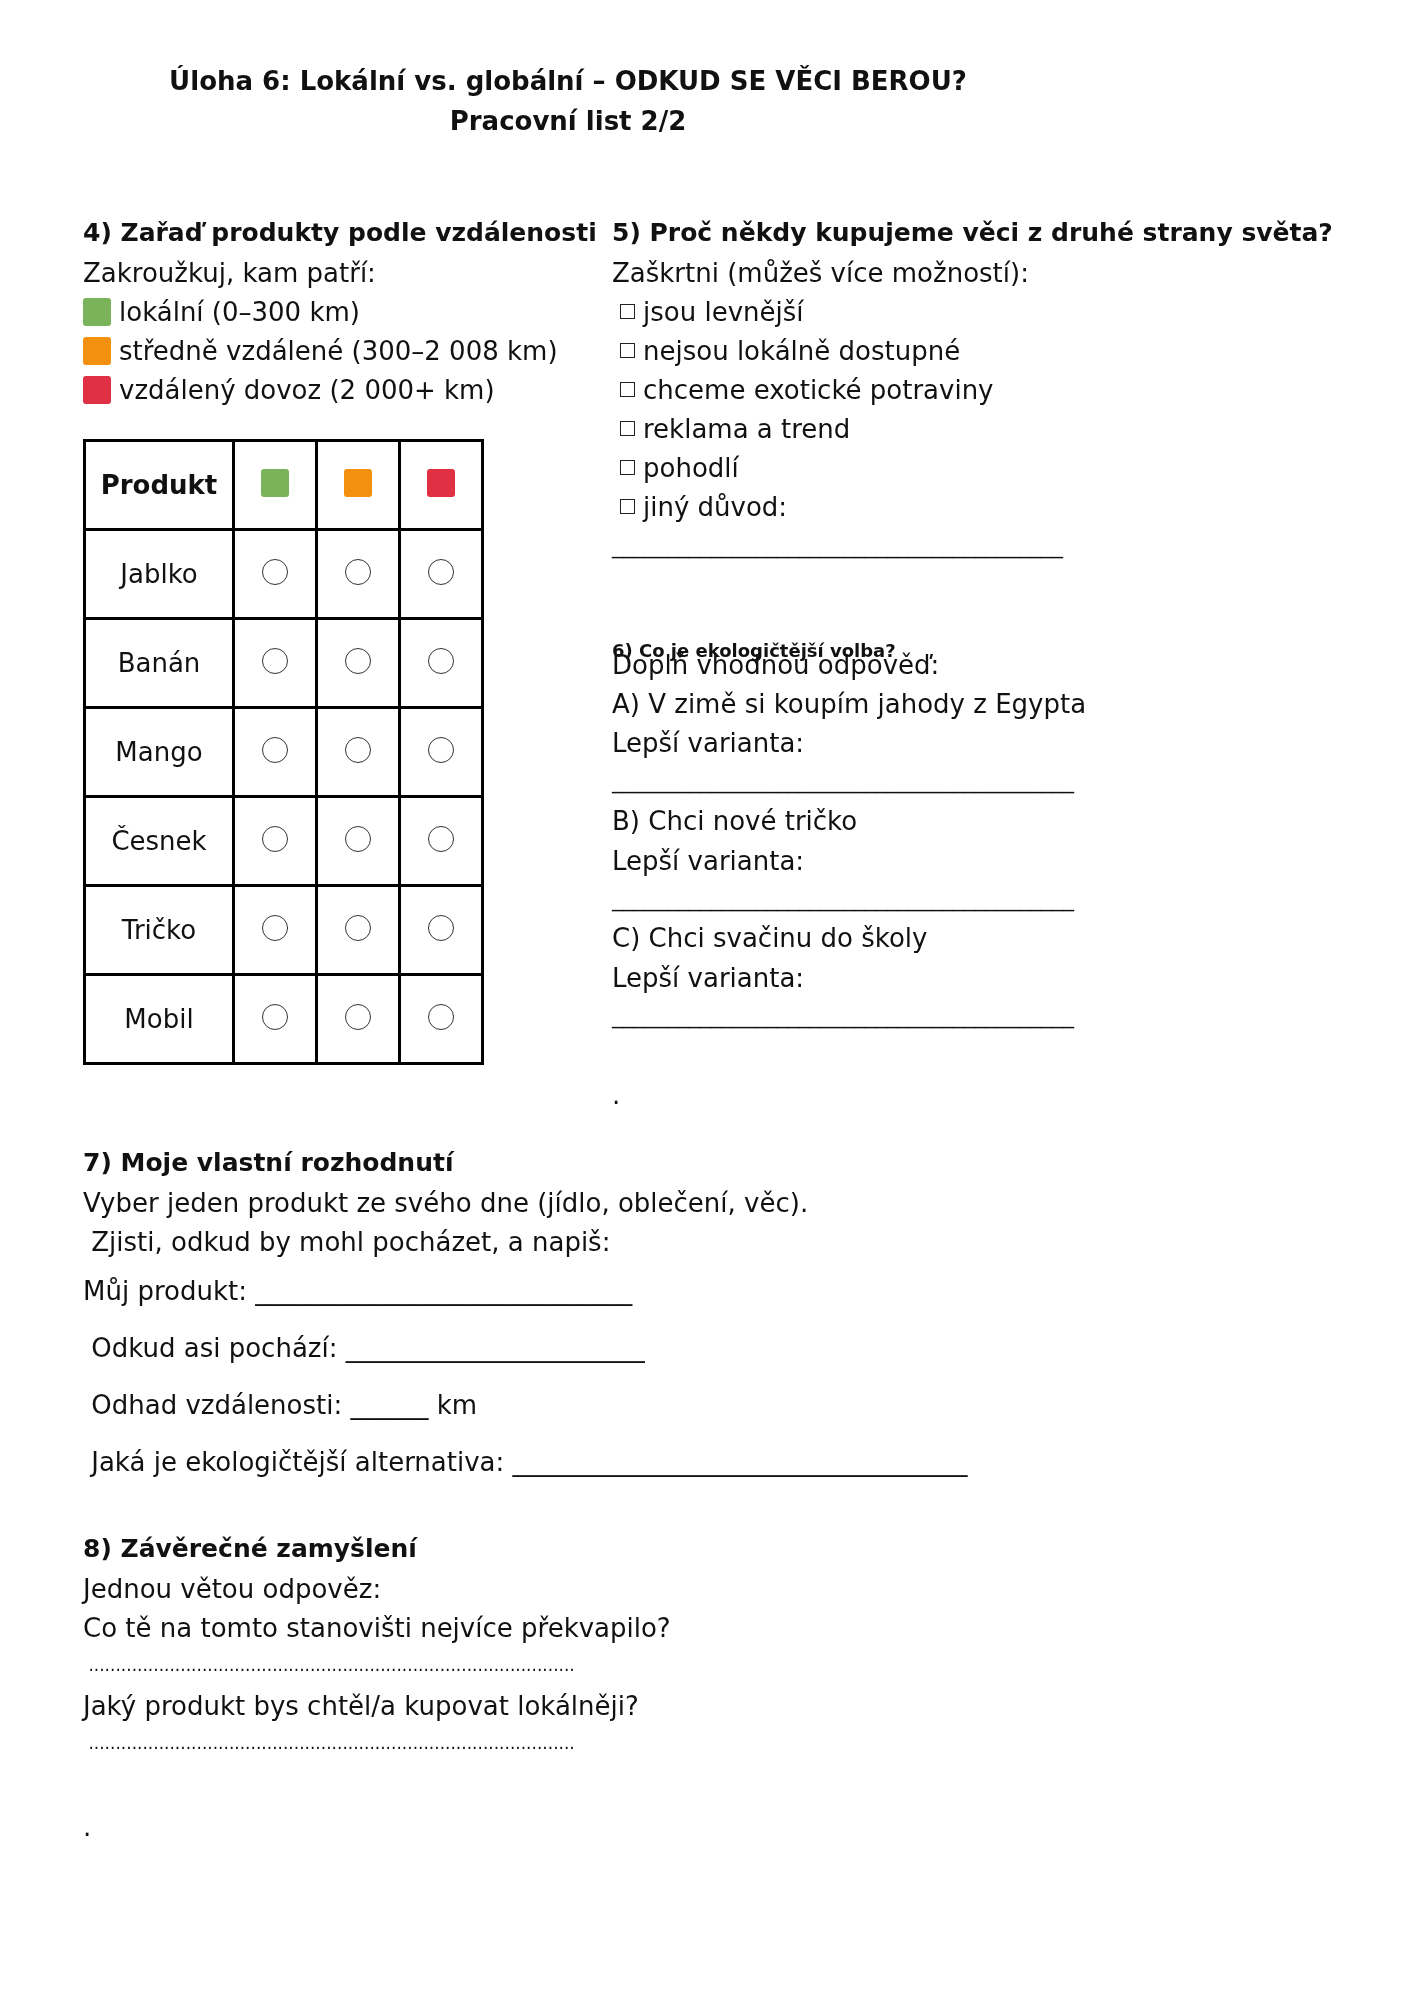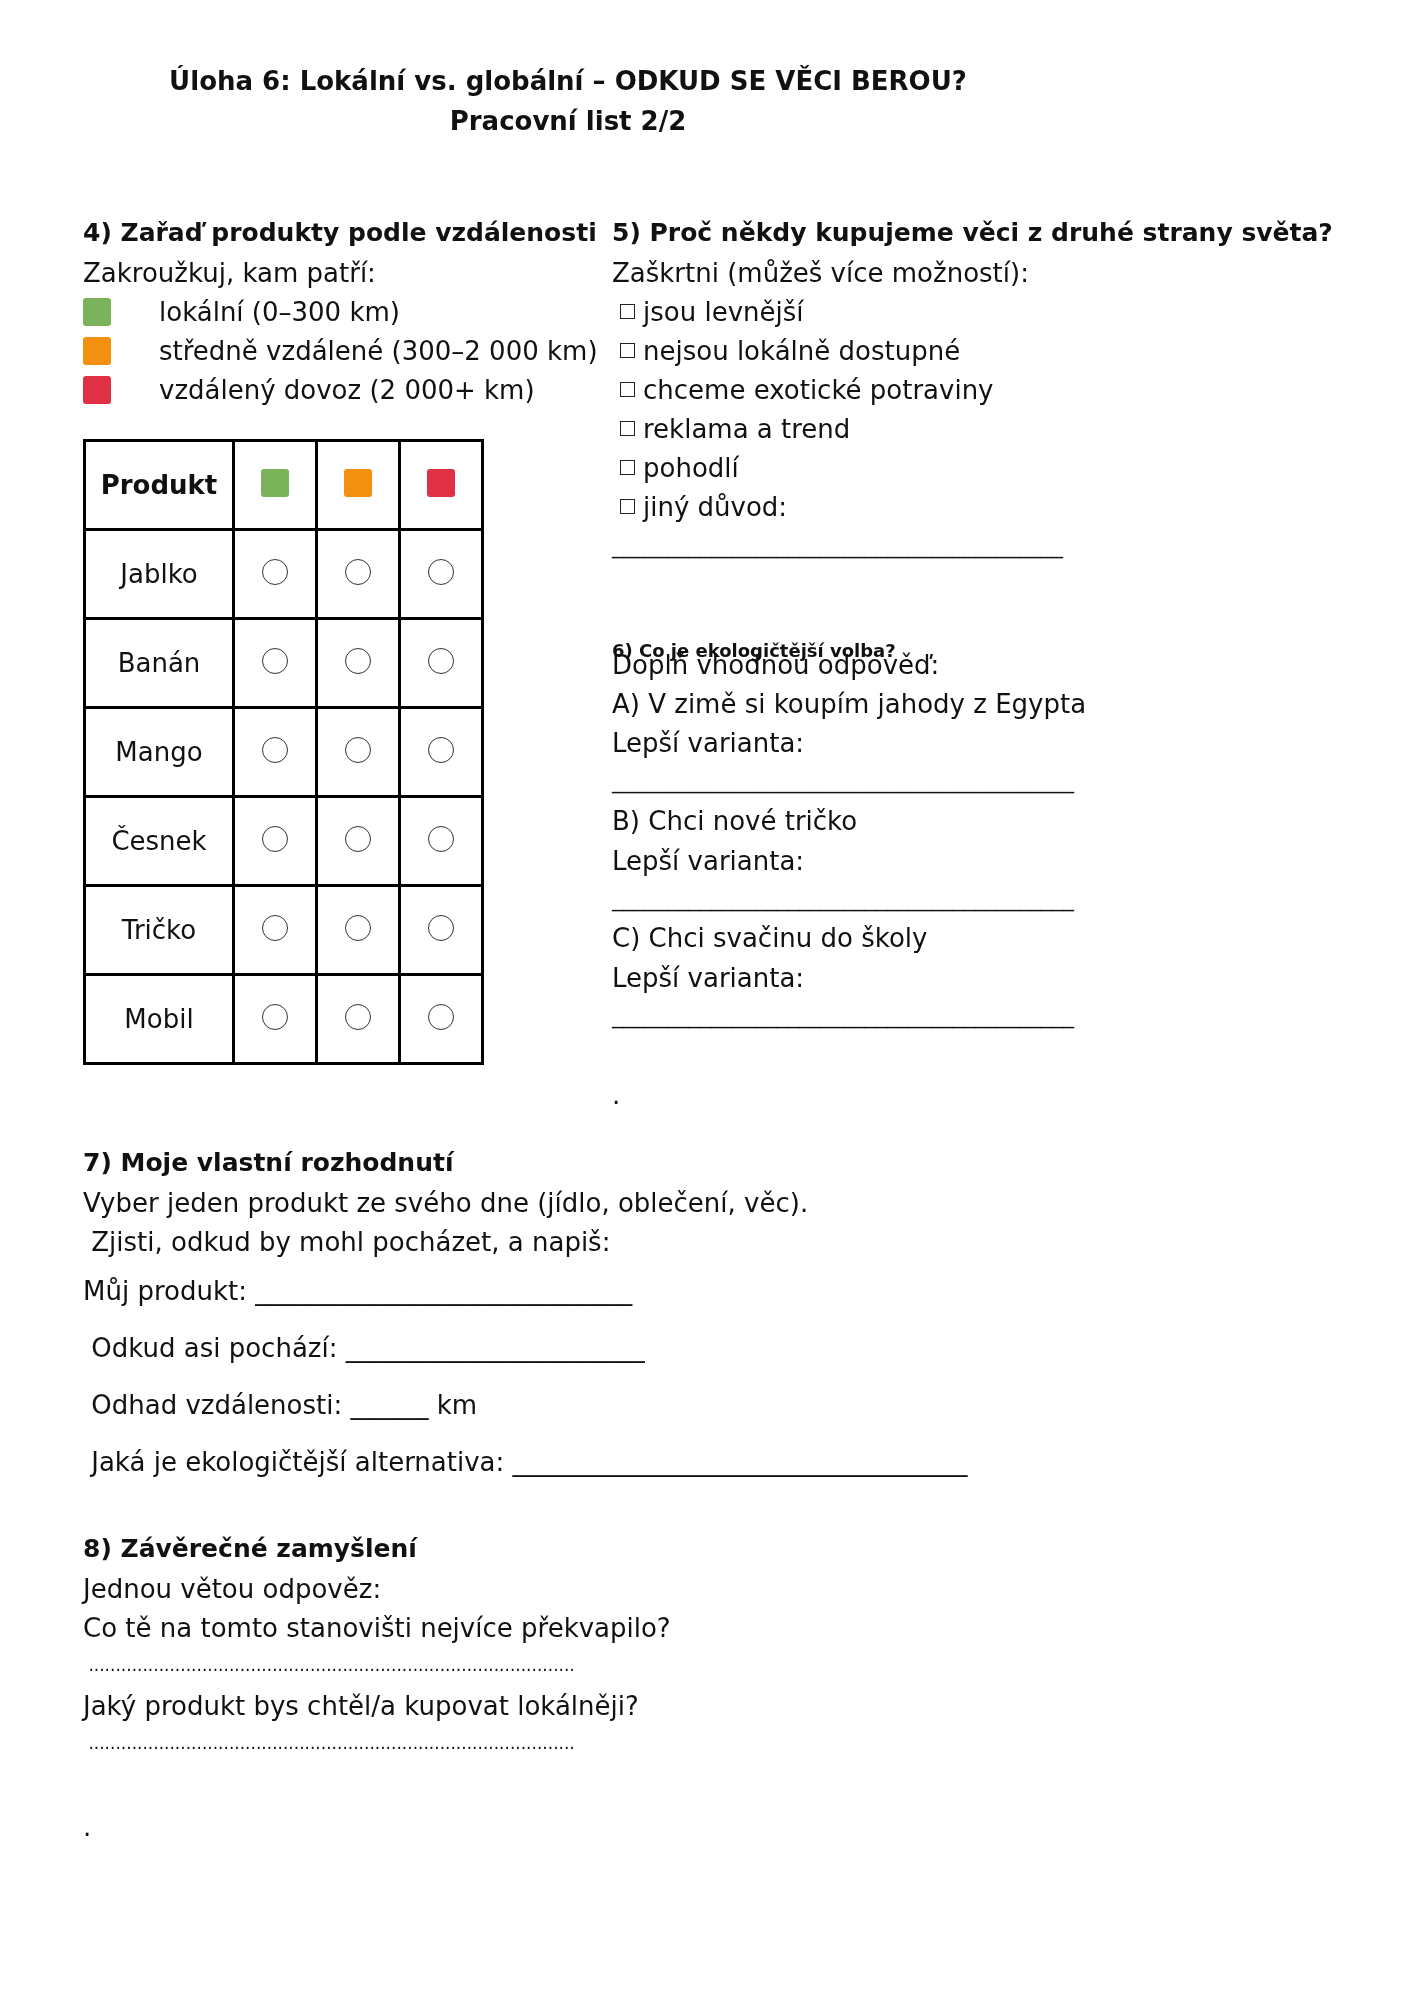--- a/index.html
+++ b/index.html
@@ -9,7 +9,7 @@
   .title { left: 0; width: 1136px; text-align: center; font-weight: bold; font-size: 26px; }
   .h { font-weight: bold; font-size: 26px; }
   .t { font-size: 26px; }
-  .legend-item { display: flex; align-items: center; gap: 40px; }
+  .legend-item { display: flex; align-items: center; }
   .sw { width: 28px; height: 28px; border-radius: 3px; margin-right: 8px; display: inline-block; }
   .cb { display: inline-block; width: 13px; height: 13px; border: 1.5px solid #222; margin-right: 8px; vertical-align: middle; position: relative; top: -2px; }
 

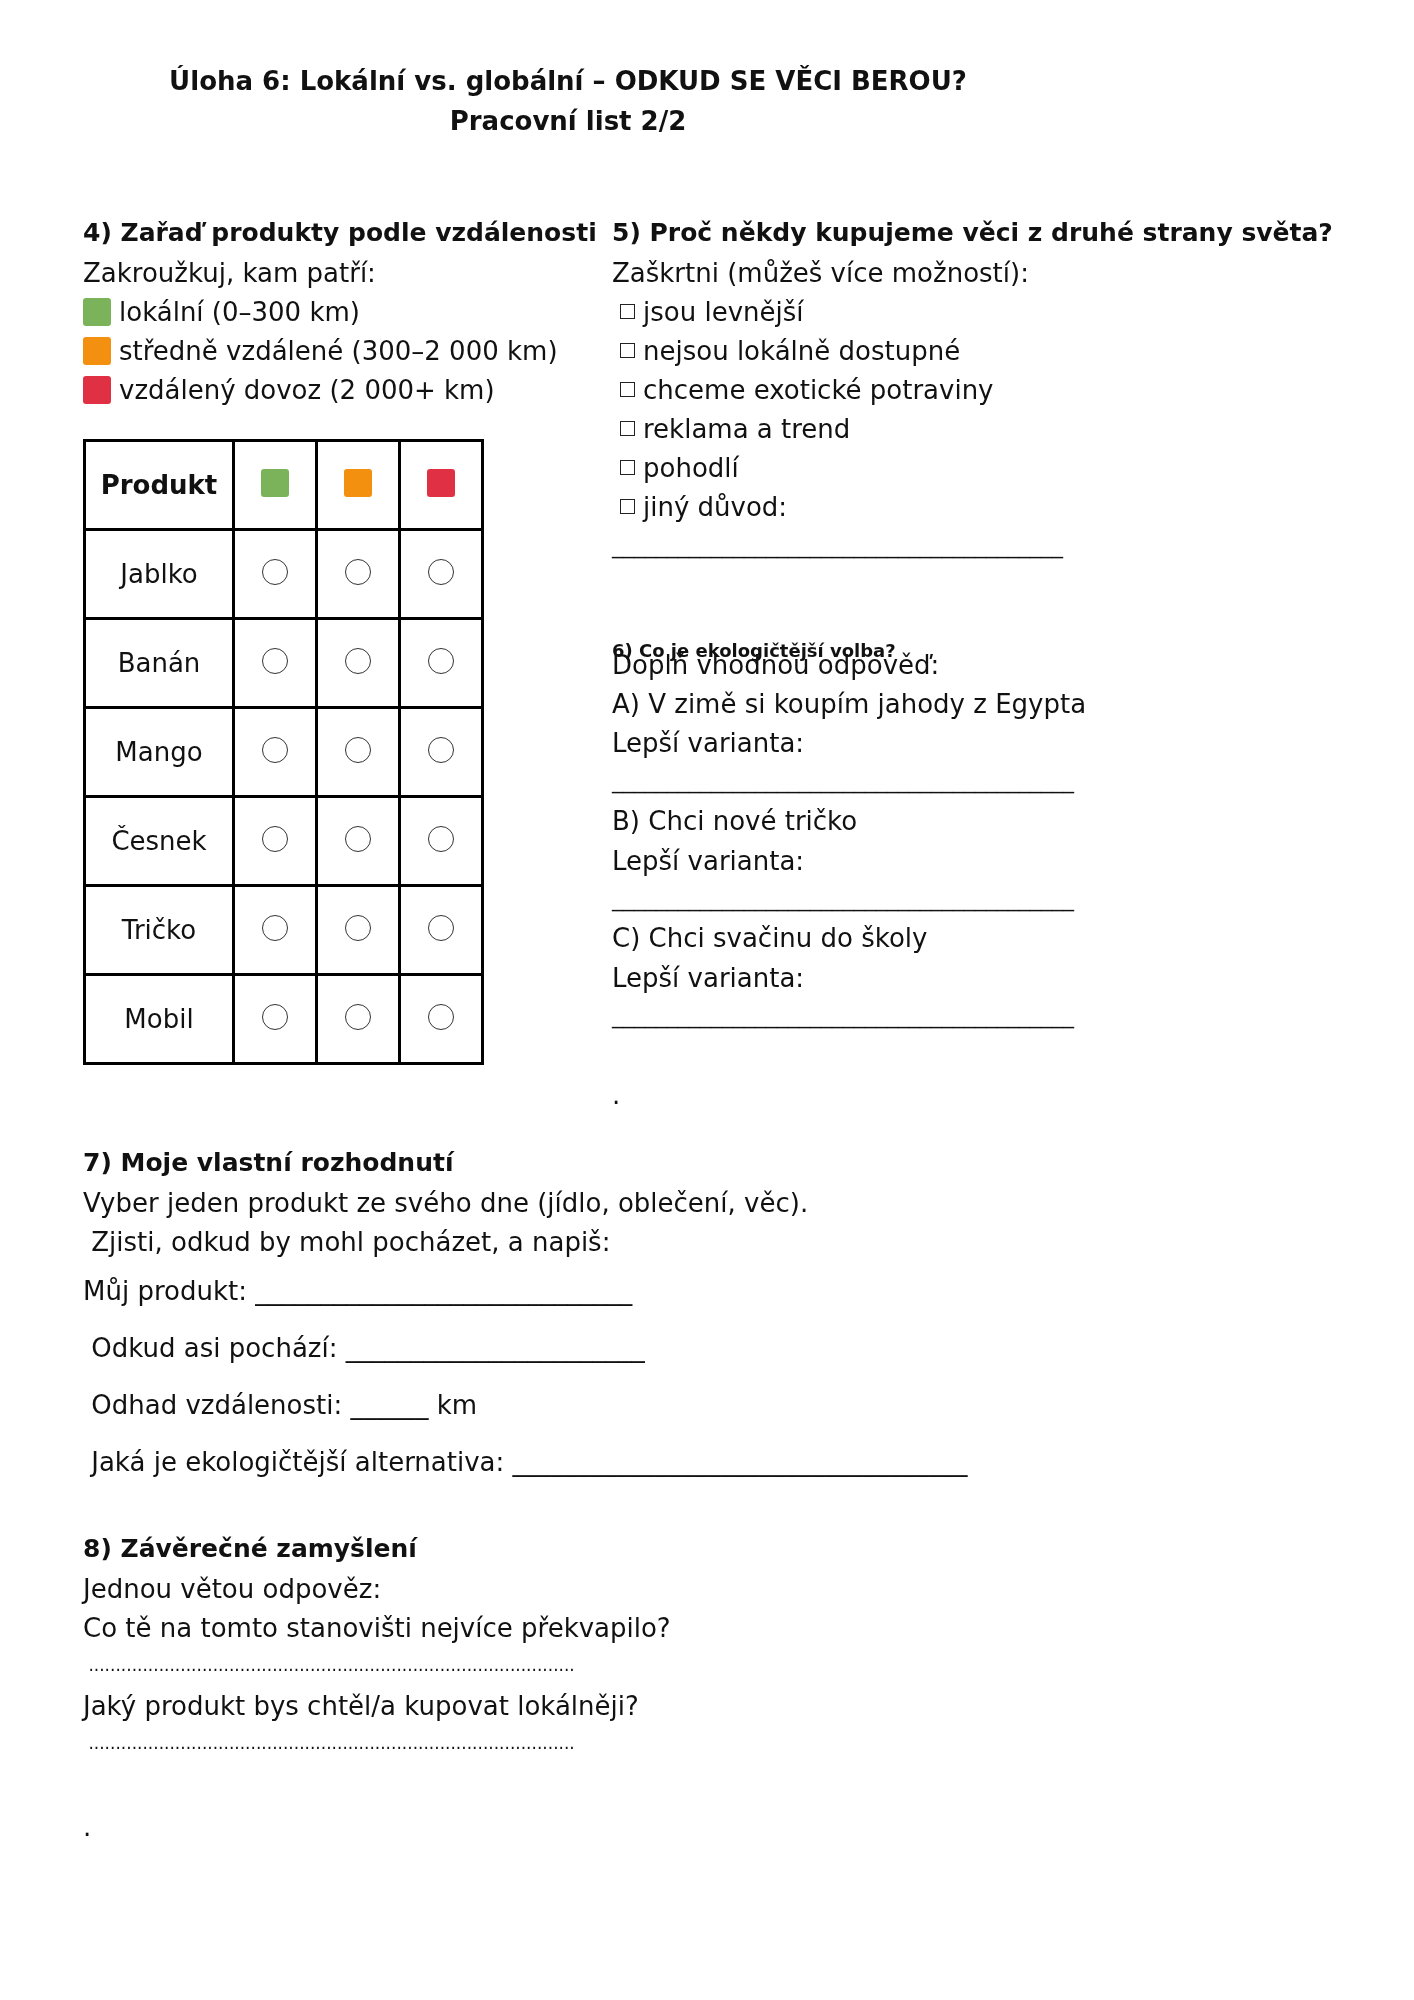--- a/index.html
+++ b/index.html
@@ -35,7 +35,7 @@
 </div>
 <div class="abs legend-item t" style="left:83px; top:336px;">
   <span class="sw" style="background:#F4900F;"></span>
-  <span>středně vzdálené (300–2 000 km)</span>
+  <span>středně vzdálené (300–2 008 km)</span>
 </div>
 <div class="abs legend-item t" style="left:83px; top:375px;">
   <span class="sw" style="background:#E03044;"></span>

